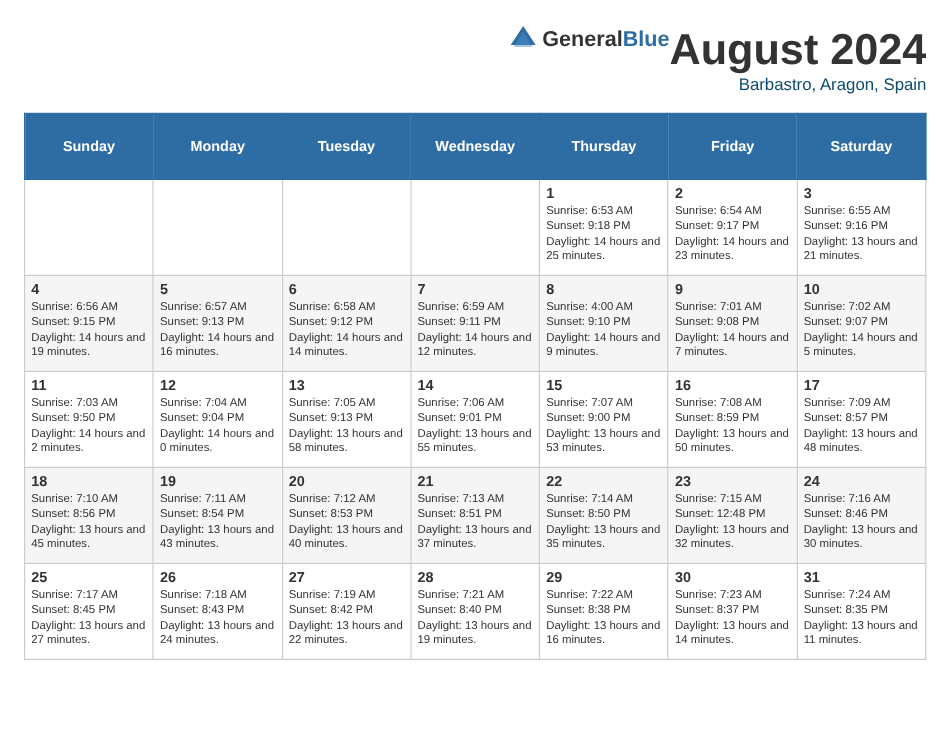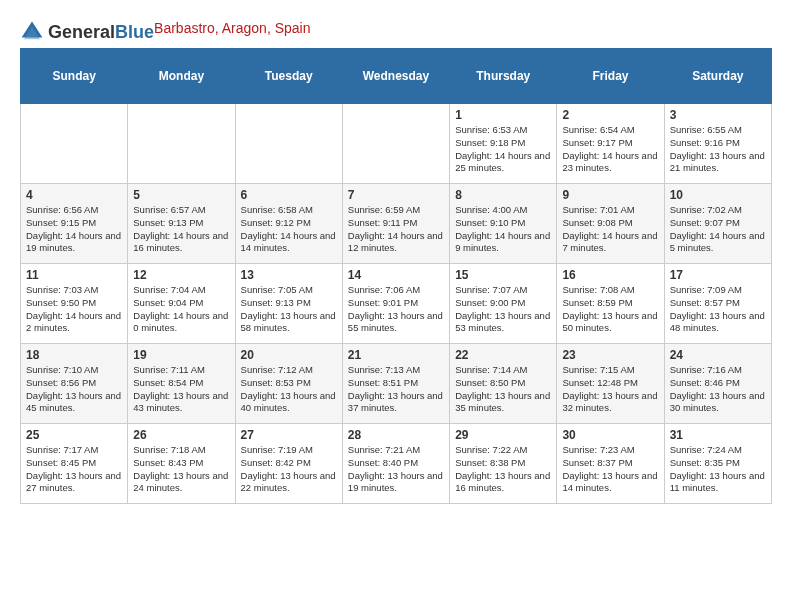--- a/index.html
+++ b/index.html
@@ -12,9 +12,9 @@
     }
     .header {
       display: flex;
-      justify-content: flex-start;
+      justify-content: flex-end;
       align-items: flex-start;
-      margin-bottom: 4px;
+      margin-bottom: 16px;
     }
     .logo {
       display: flex;

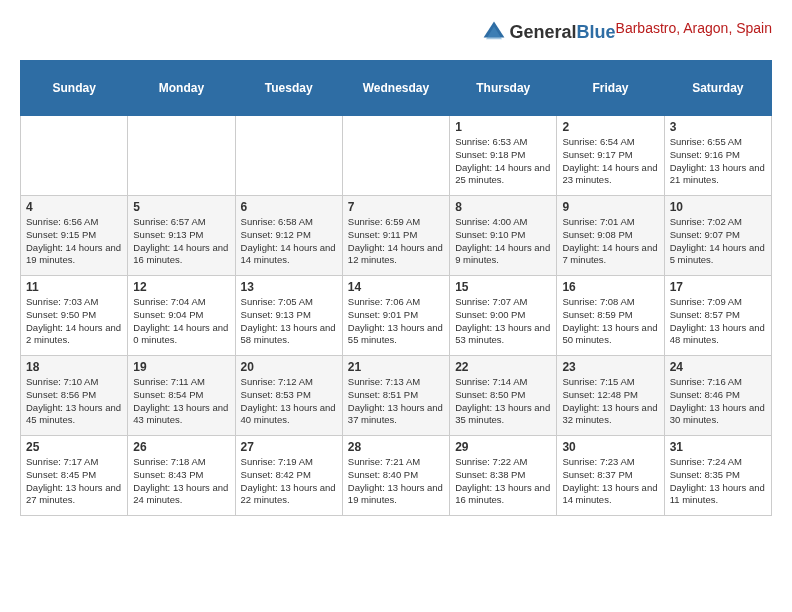--- a/index.html
+++ b/index.html
@@ -102,6 +102,7 @@
     </div>
   </div>
   <div class="title-block">
+    <div class="month-year">August 2024</div>
     <div class="location">Barbastro, Aragon, Spain</div>
   </div>
 </div>

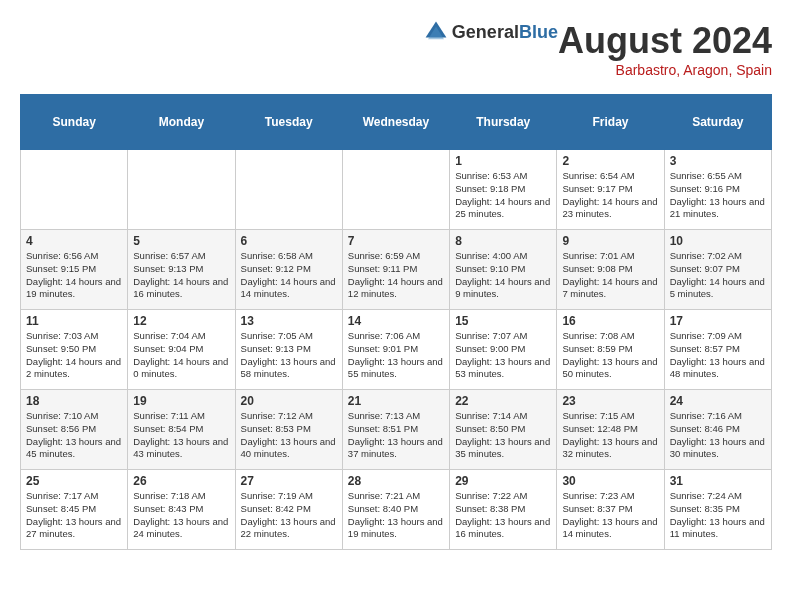--- a/index.html
+++ b/index.html
@@ -45,7 +45,7 @@
     }
     .location {
       font-size: 14px;
-      color: #b91c1c;
+      color: #0c4a6e;
     }
     table {
       width: 100%;

